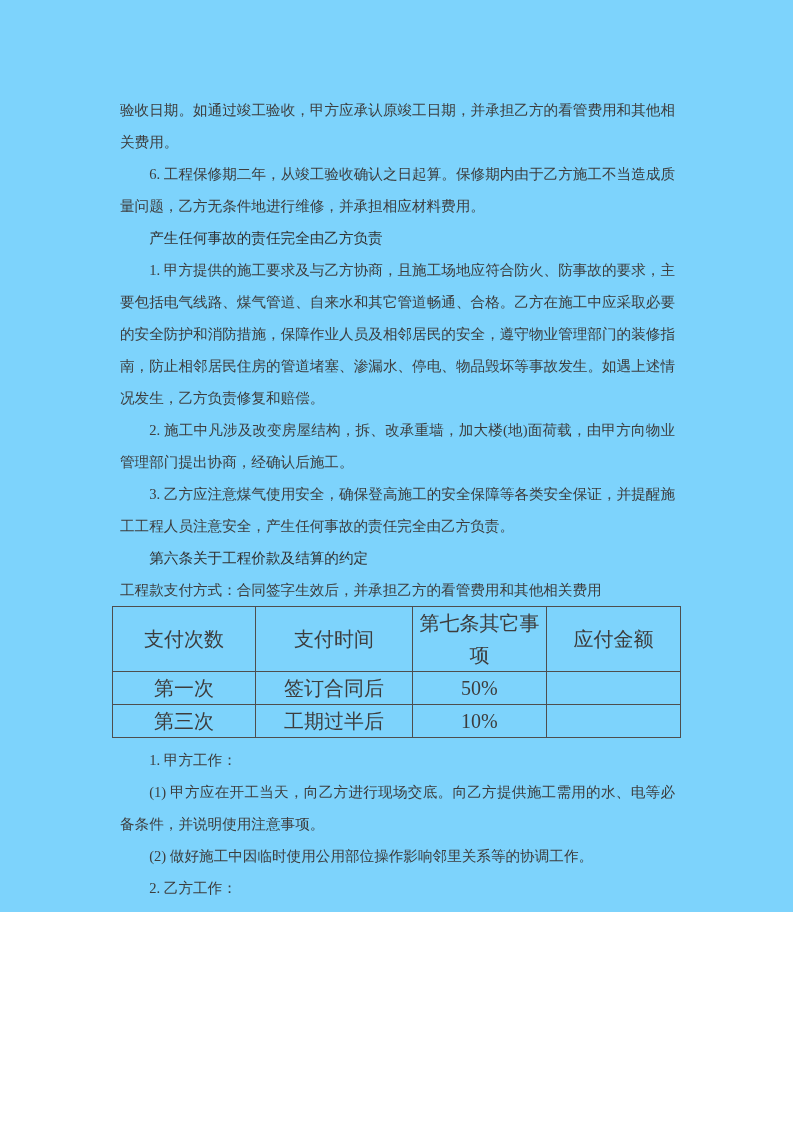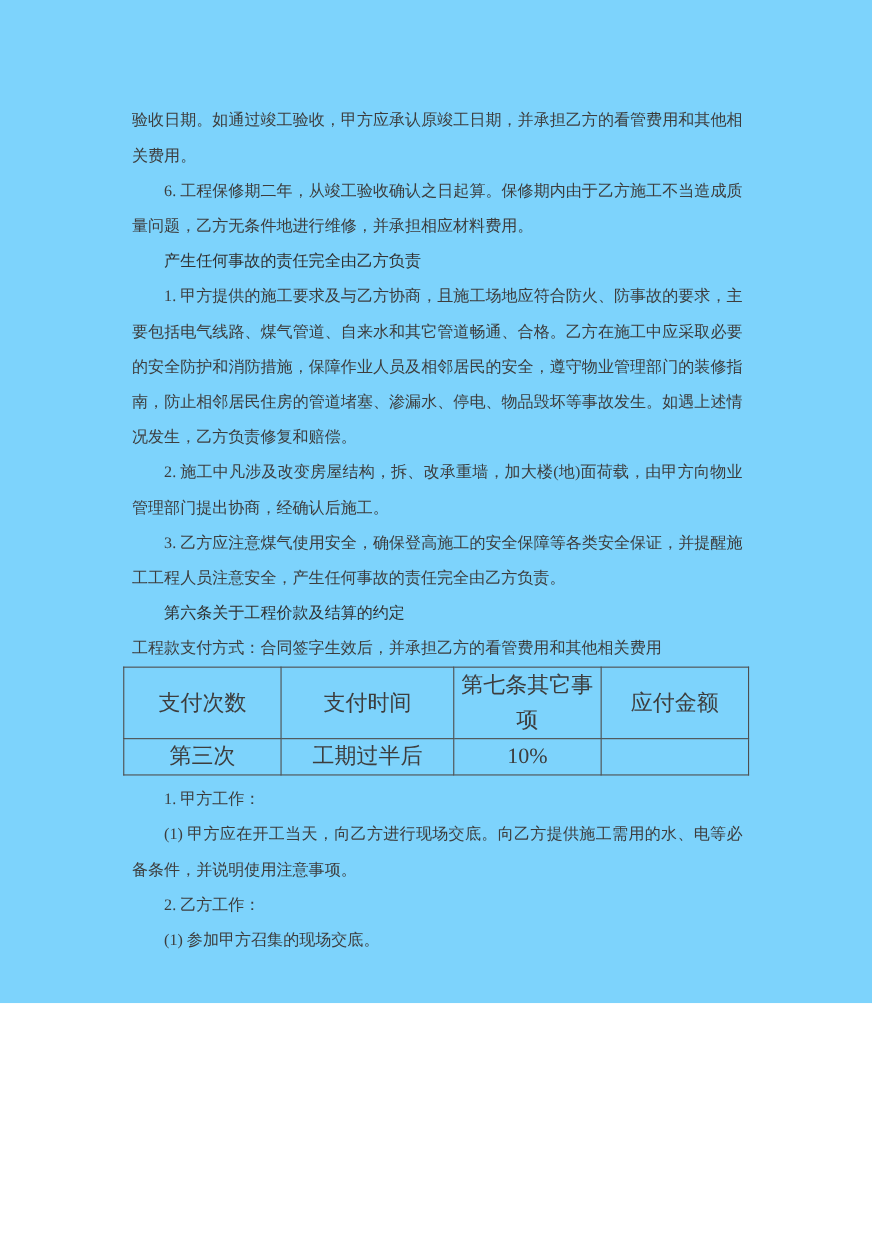--- a/index.html
+++ b/index.html
@@ -109,6 +109,12 @@
       </thead>
       <tbody>
         <tr>
+          <td>第一次</td>
+          <td>签订合同后</td>
+          <td>50%</td>
+          <td></td>
+        </tr>
+        <tr>
           <td>第三次</td>
           <td>工期过半后</td>
           <td>10%</td>

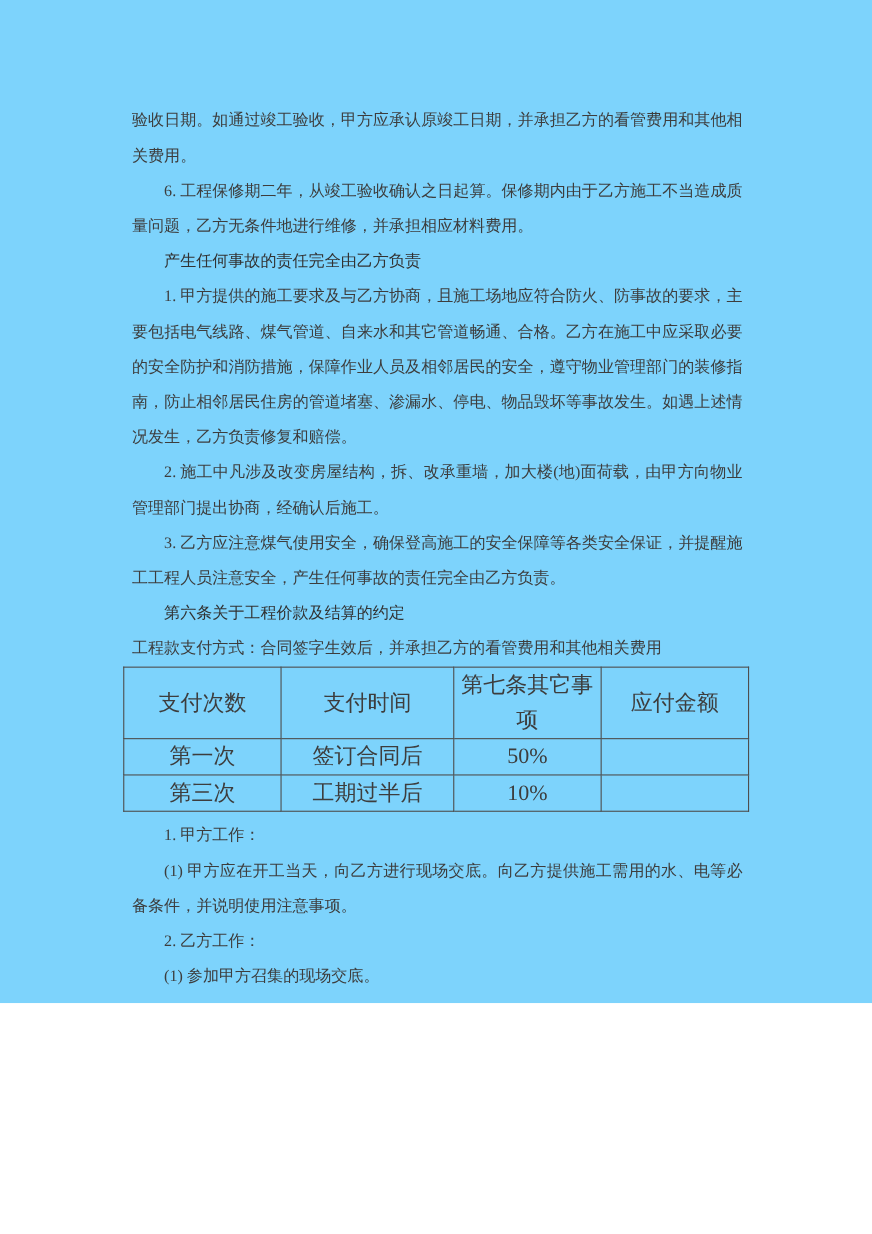--- a/index.html
+++ b/index.html
@@ -128,6 +128,7 @@
 
     <p class="indent">(1) 甲方应在开工当天，向乙方进行现场交底。向乙方提供施工需用的水、电等必备条件，并说明使用注意事项。</p>
 
+    <p class="indent">(2) 做好施工中因临时使用公用部位操作影响邻里关系等的协调工作。</p>
 
     <p class="indent">2. 乙方工作：</p>
 

